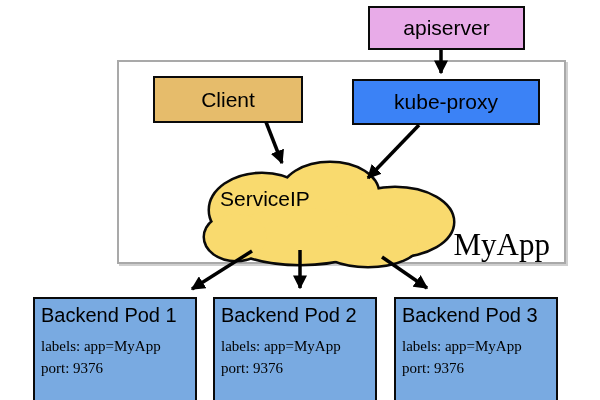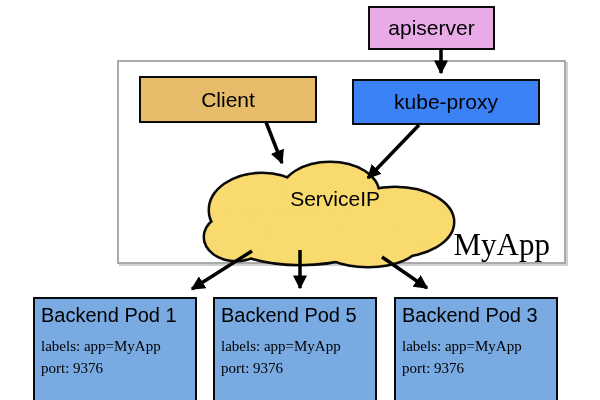--- a/index.html
+++ b/index.html
@@ -22,7 +22,7 @@
     font-family:"Liberation Serif","DejaVu Serif",serif;
     font-size:31px;line-height:1.0;
   }
-  .apiserver{left:368px;top:6px;width:127px;height:44px;}
+  .apiserver{left:368px;top:6px;width:157px;height:44px;}
   .client{left:139px;top:76px;width:178px;height:47px;}
   .kubeproxy{left:352px;top:79px;width:188px;height:46px;}
   .cloud-text{

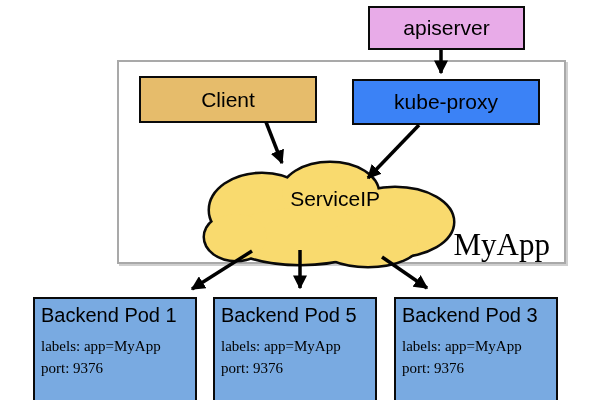--- a/index.html
+++ b/index.html
@@ -23,7 +23,7 @@
     font-size:31px;line-height:1.0;
   }
   .apiserver{left:368px;top:6px;width:157px;height:44px;}
-  .client{left:139px;top:76px;width:178px;height:47px;}
+  .client{left:153px;top:76px;width:150px;height:47px;}
   .kubeproxy{left:352px;top:79px;width:188px;height:46px;}
   .cloud-text{
     position:absolute;width:160px;text-align:right;

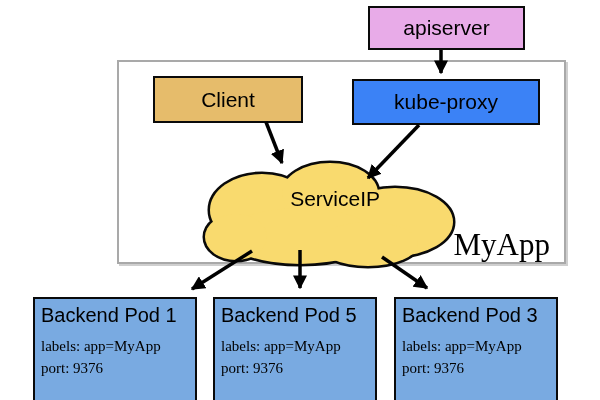--- a/index.html
+++ b/index.html
@@ -26,7 +26,7 @@
   .client{left:153px;top:76px;width:150px;height:47px;}
   .kubeproxy{left:352px;top:79px;width:188px;height:46px;}
   .cloud-text{
-    position:absolute;width:160px;text-align:right;
+    position:absolute;width:160px;text-align:left;
     font-size:21px;line-height:1.0;
   }
   .cloud-line1{left:220px;top:188px;}

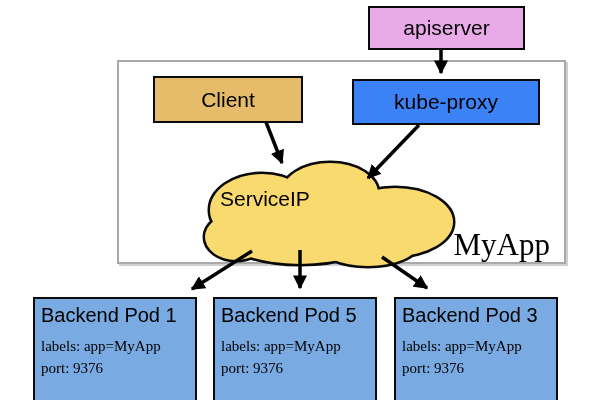--- a/index.html
+++ b/index.html
@@ -107,7 +107,7 @@
     <div class="pod-meta">port: 9376</div>
   </div>
   <div class="pod pod2" style="background-color: rgb(121, 170, 225);">
-    <div class="pod-title">Backend Pod 5</div>
+    <div class="pod-title">Backend Pod 2</div>
     <div class="pod-meta">labels: app=MyApp</div>
     <div class="pod-meta">port: 9376</div>
   </div>

